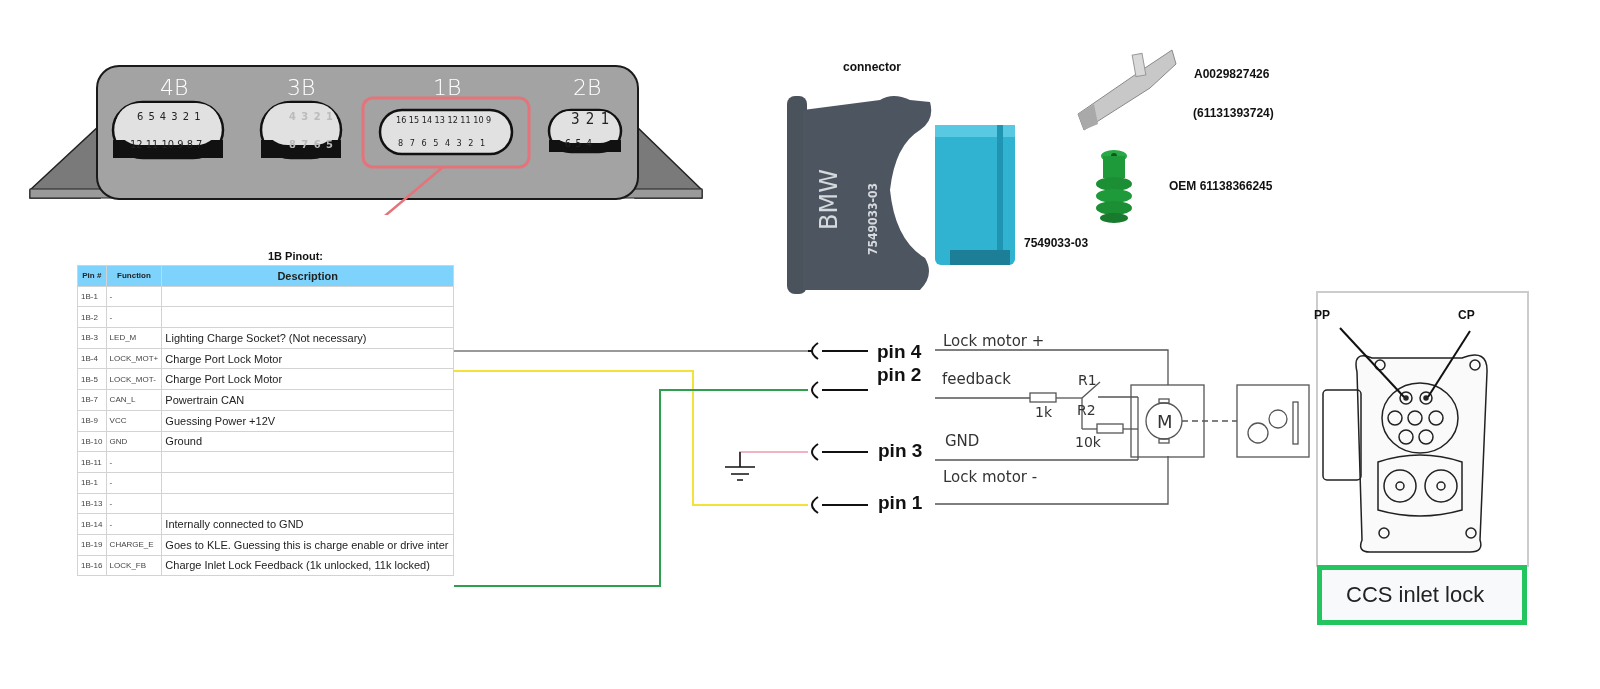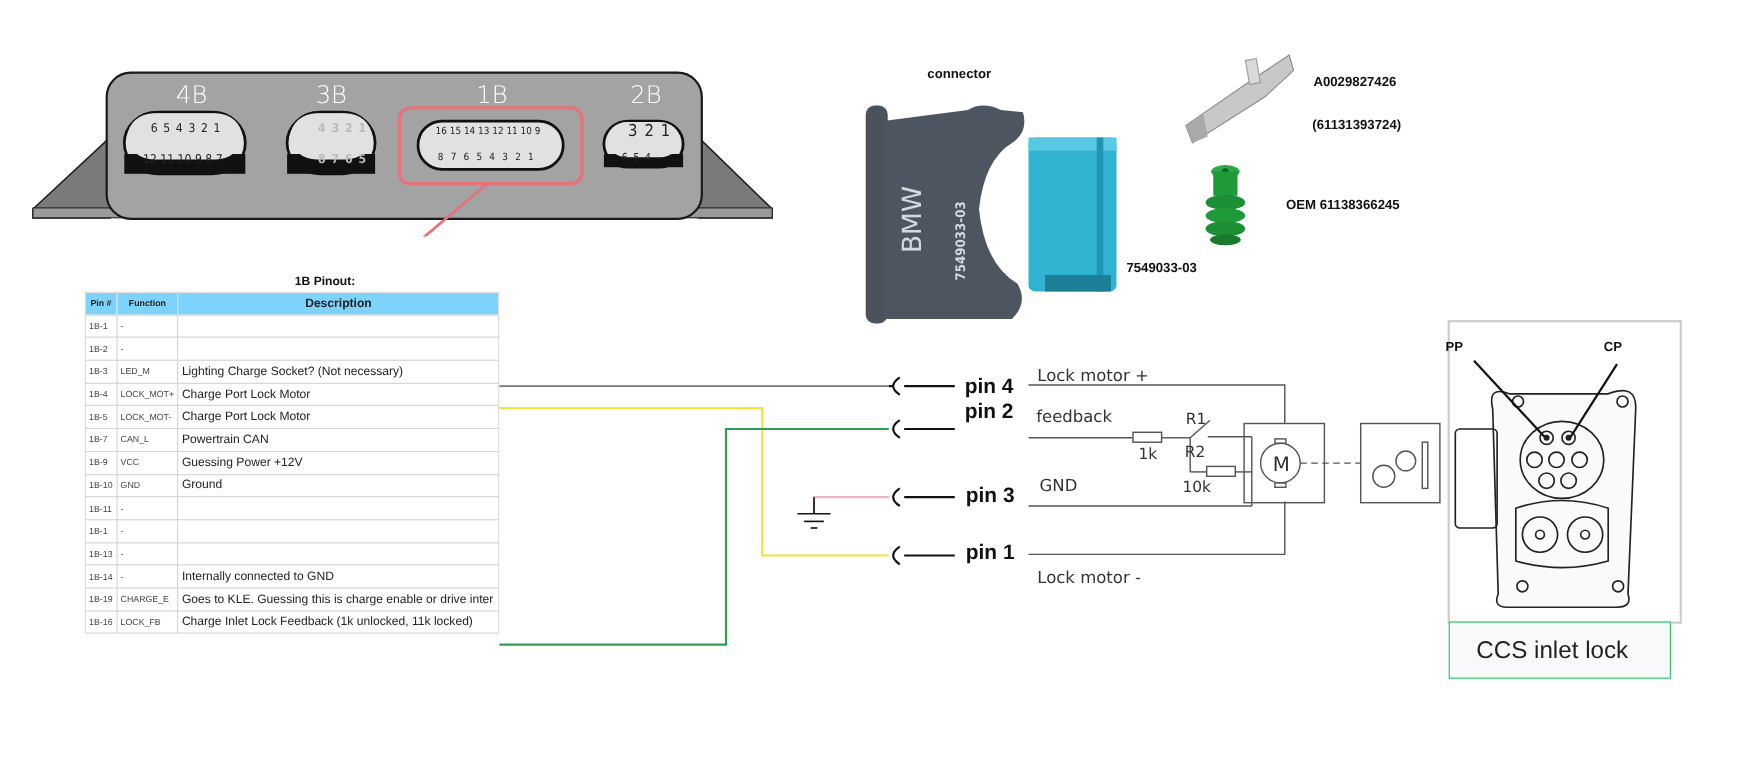--- a/index.html
+++ b/index.html
@@ -295,7 +295,7 @@
 <span class="sig-label" style="left:943px;top:332px">Lock motor +</span>
 <span class="sig-label" style="left:942px;top:370px">feedback</span>
 <span class="sig-label" style="left:945px;top:432px">GND</span>
-<span class="sig-label" style="left:943px;top:516px">Lock motor -</span>
+<span class="sig-label" style="left:943px;top:468px">Lock motor -</span>
 
 <span class="big-b" style="left:1314px;top:308px">PP</span>
 <span class="big-b" style="left:1458px;top:308px">CP</span>

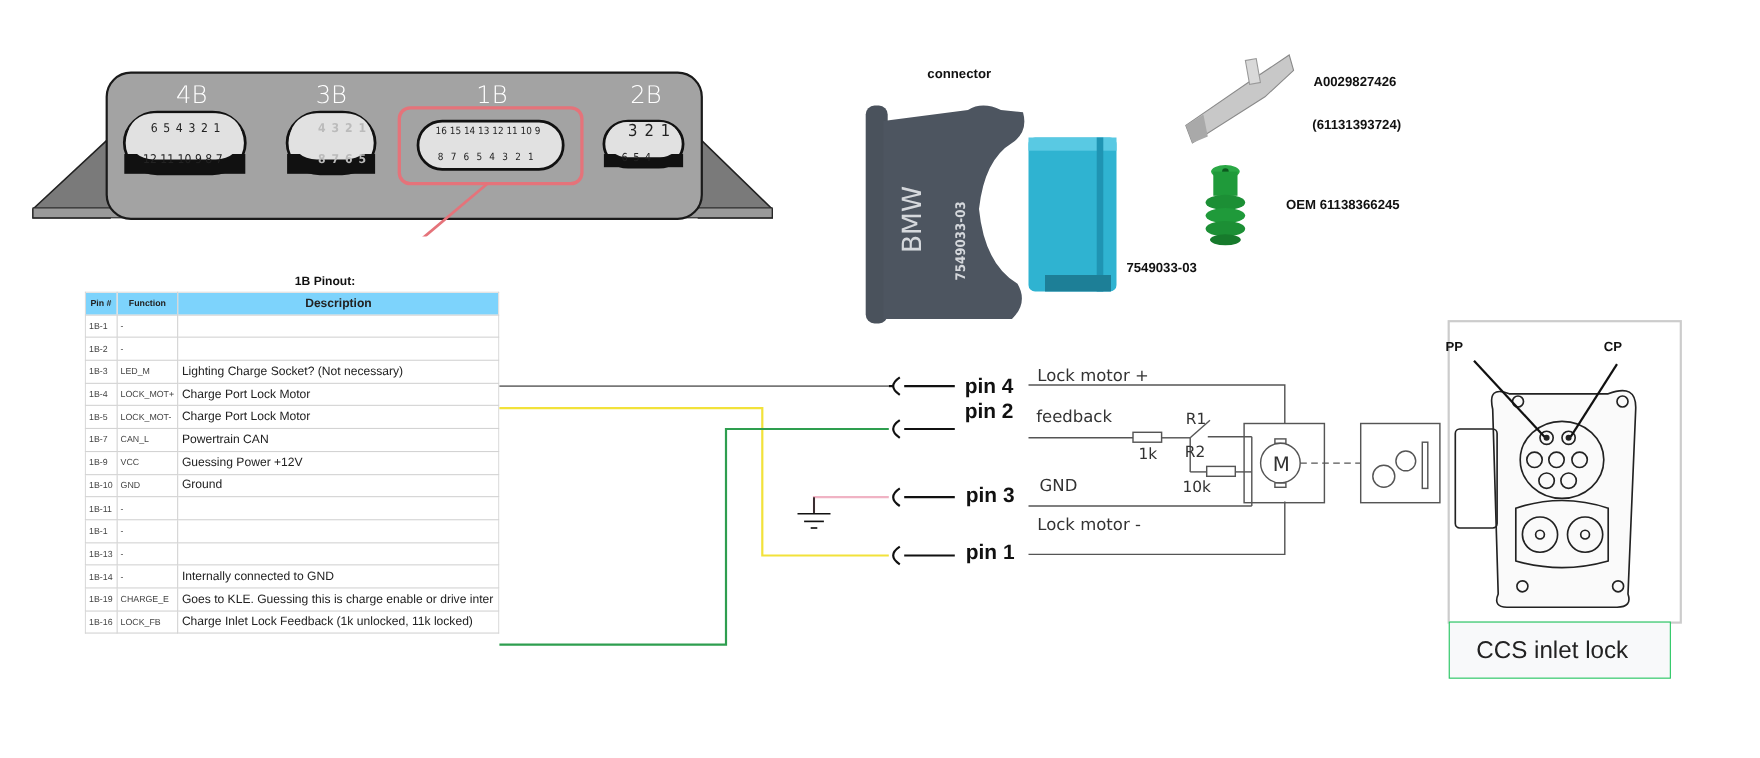--- a/index.html
+++ b/index.html
@@ -22,7 +22,7 @@
   .big-b { position:absolute; font-weight:bold; color:#111; font-size:12px; }
   .pin-label { position:absolute; font-weight:bold; font-size:19px; color:#111; }
   .sig-label { position:absolute; font-size:15px; color:#333; font-family:"DejaVu Sans", sans-serif; }
-  .ccs-caption { position:absolute; left:1317px; top:565px; width:200px; height:50px; background:#f8f9fa; border:1px solid #22c55e;text-decoration:underline; }
+  .ccs-caption { position:absolute; left:1317px; top:565px; width:200px; height:50px; background:#f8f9fa; border:5px solid #22c55e;text-decoration:underline; }
   .ccs-caption span { position:absolute; left:24px; top:12px; font-size:22px; color:#222; }
 </style>
 </head>

